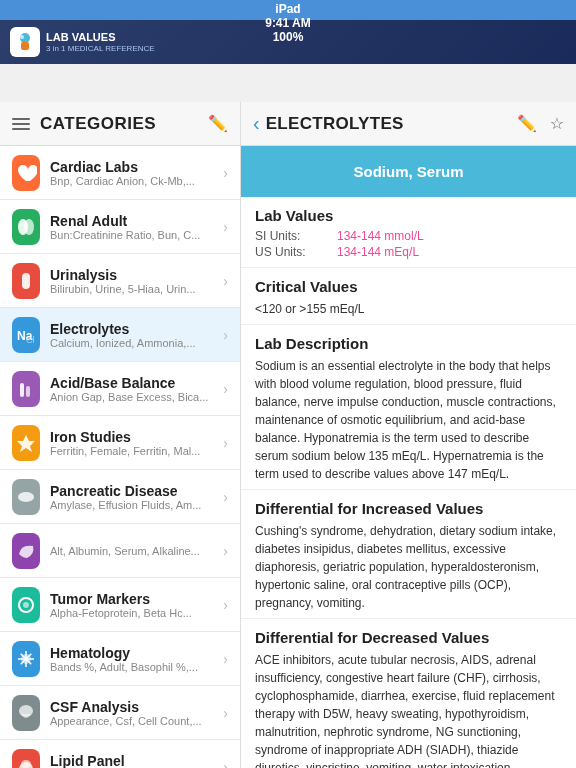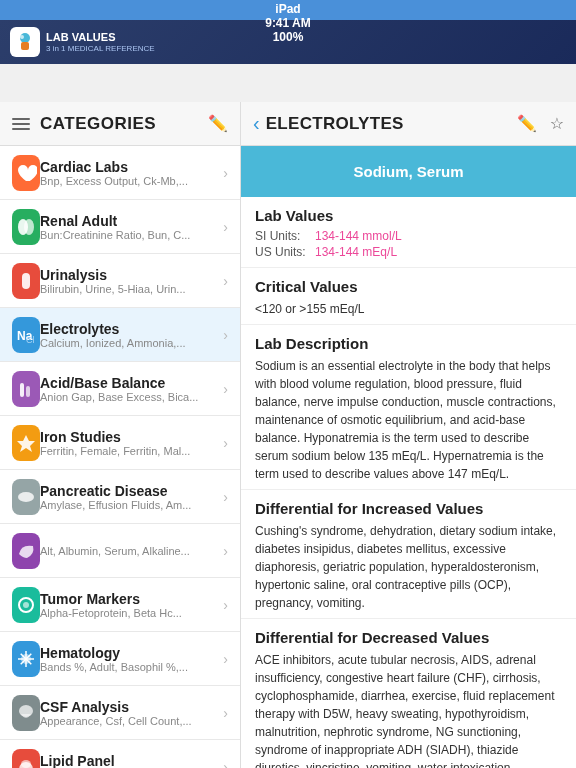--- a/index.html
+++ b/index.html
@@ -122,6 +122,7 @@
       border-bottom: 1px solid #e8e8e8;
       background: white;
       cursor: pointer;
+      gap: 10px;
       min-height: 54px;
     }
     .category-item.active {

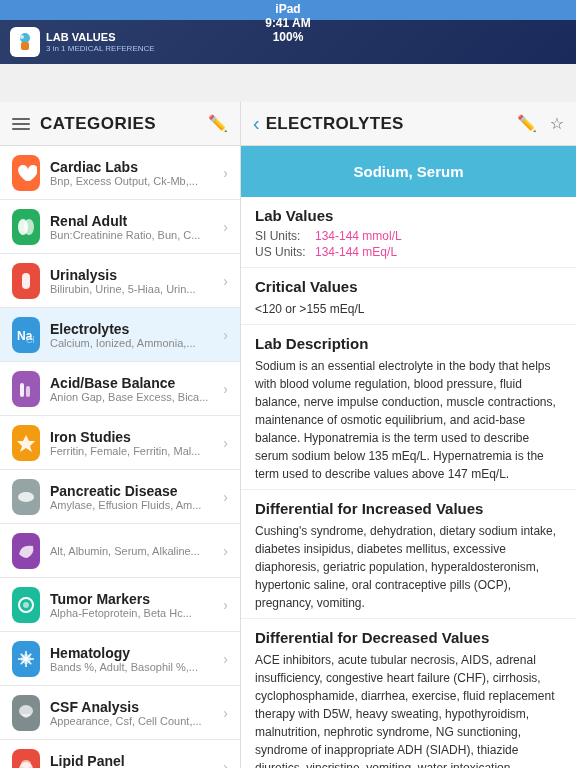--- a/index.html
+++ b/index.html
@@ -319,7 +319,7 @@
       </div>
       <div class="category-text">
         <div class="category-name">Cardiac Labs</div>
-        <div class="category-sub">Bnp, Excess Output, Ck-Mb,...</div>
+        <div class="category-sub">Bnp, Cardiac Anion, Ck-Mb,...</div>
       </div>
       <div class="chevron-right">›</div>
     </div>

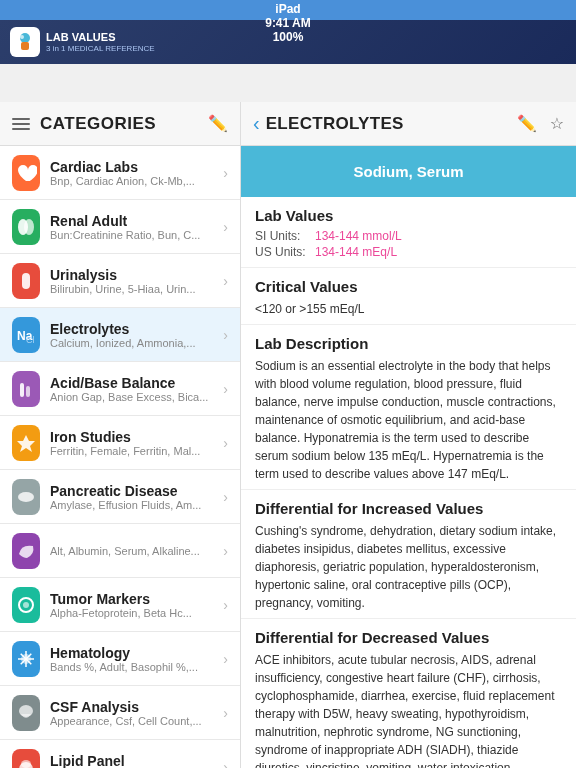--- a/index.html
+++ b/index.html
@@ -235,7 +235,7 @@
     }
     .units-row {
       display: flex;
-      gap: 0;
+      gap: 22px;
       margin: 2px 0;
     }
     .units-label {

